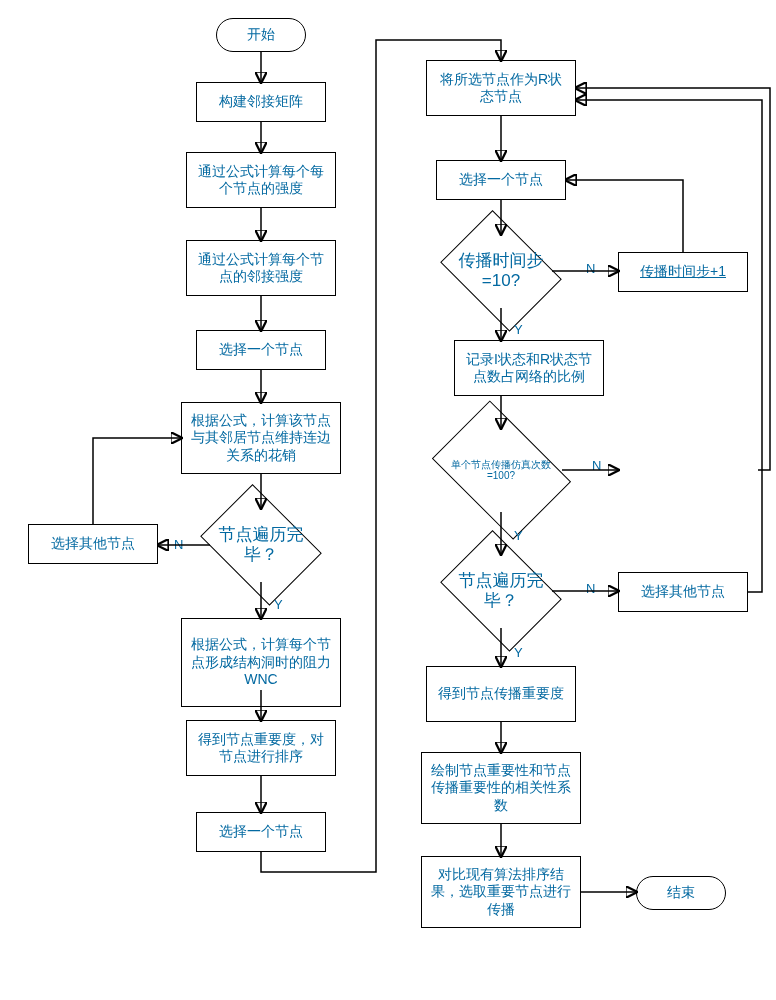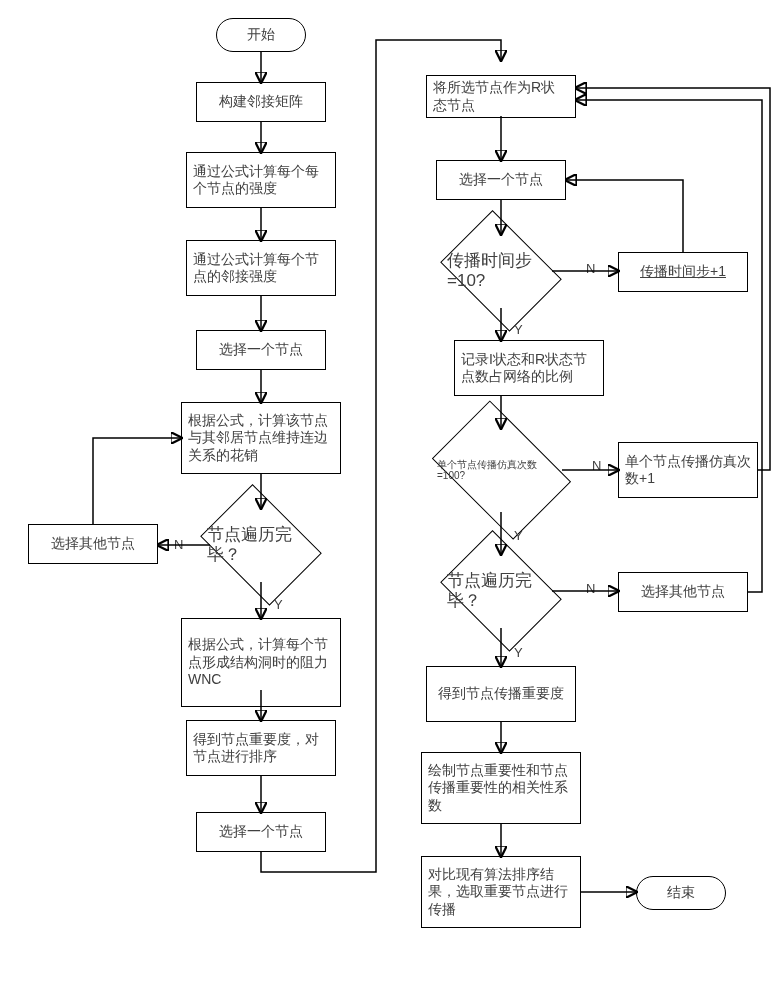--- a/index.html
+++ b/index.html
@@ -20,11 +20,11 @@
     display: flex;
     align-items: center;
     justify-content: center;
-    text-align: left;
+    text-align: center;
     font-size: 14px;
     line-height: 1.25;
     padding: 4px 6px;
-    color: #404040;
+    color: #0369a1;
   }
   .process {
     border: 1.5px solid #000;

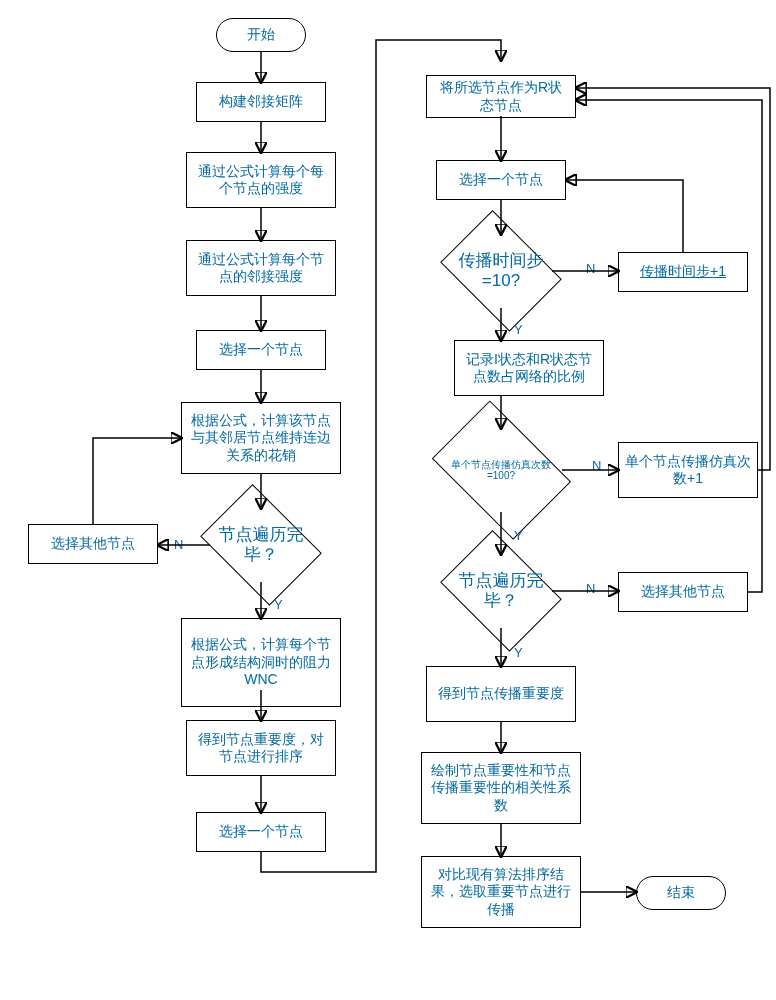--- a/index.html
+++ b/index.html
@@ -120,7 +120,7 @@
     <span>选择一个节点</span>
   </div>
 
-  <div class="node process" style="left:426px; top:60px; width:150px; height:43px;margin-top:15px;">
+  <div class="node process" style="left:426px; top:60px; width:150px; height:56px;">
     <span>将所选节点作为R状态节点</span>
   </div>
 

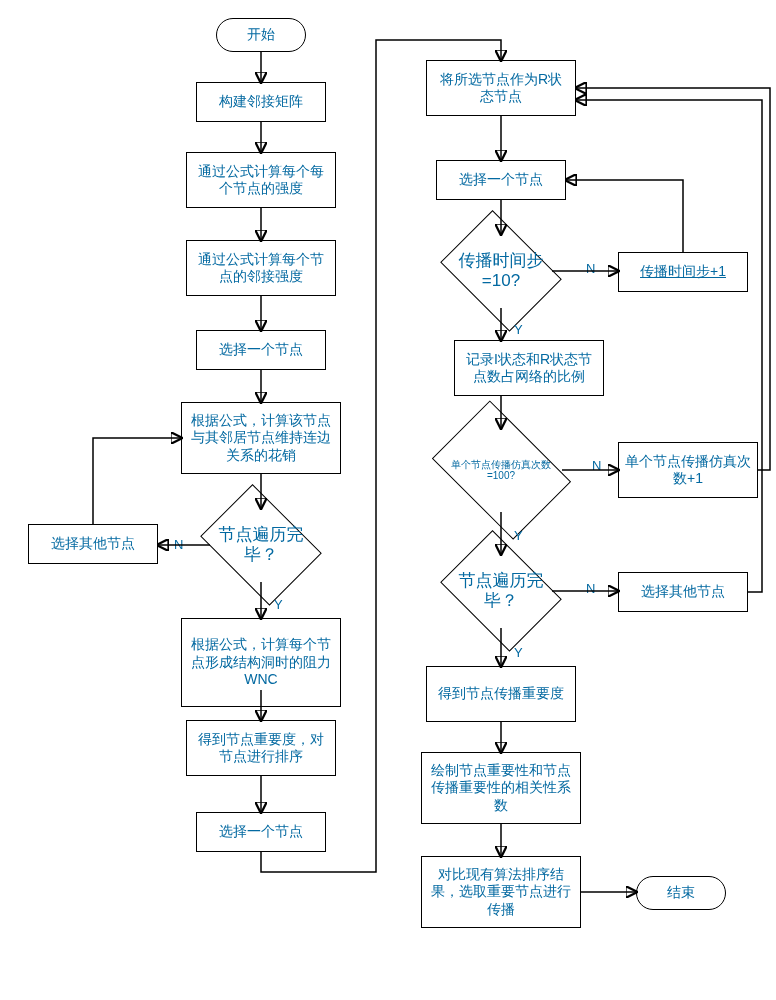--- a/index.html
+++ b/index.html
@@ -146,9 +146,6 @@
     <span class="dlabel" style="font-size:10px">单个节点传播仿真次数=100?</span>
   </div>
 
-  <div class="node process" style="left:618px; top:442px; width:140px; height:56px;">
-    <span>单个节点传播仿真次数+1</span>
-  </div>
 
   <div class="node decision" style="left:441px; top:546px; width:120px; height:90px;">
     <div class="diamond"></div>

